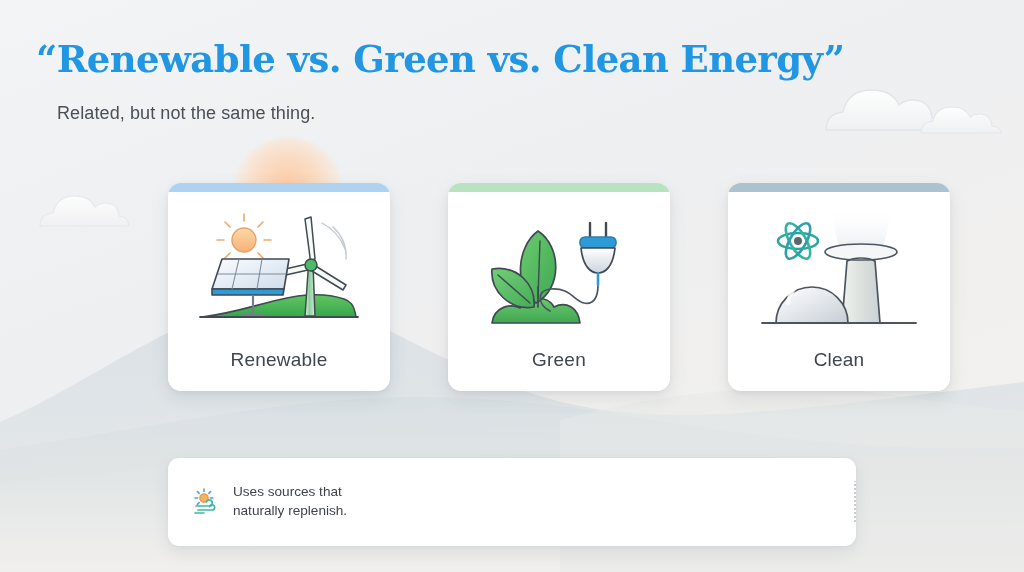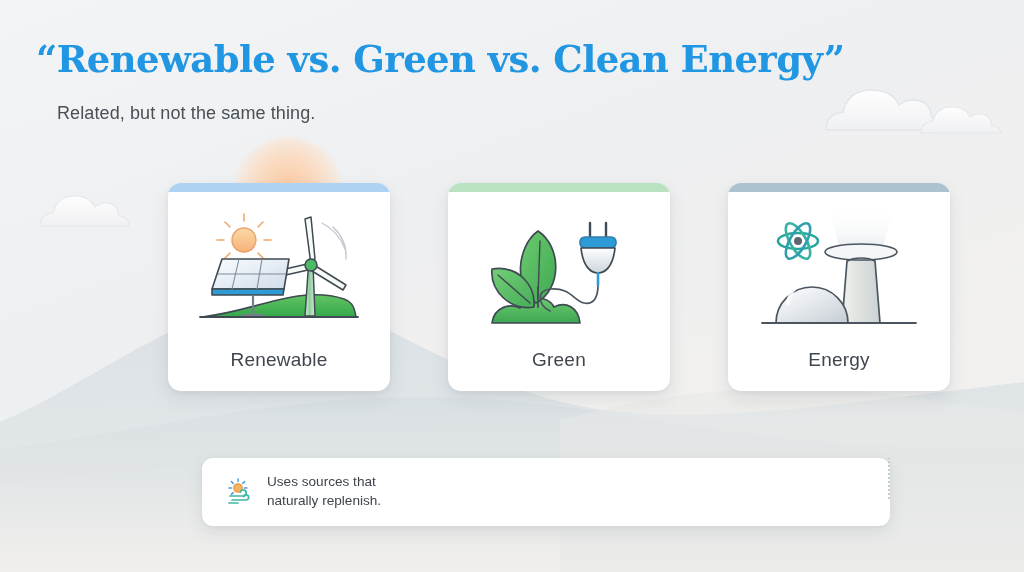--- a/index.html
+++ b/index.html
@@ -289,7 +289,7 @@
           </g>
         </svg>
       </div>
-      <div class="card-label">Energy</div>
+      <div class="card-label">Clean</div>
     </div>
   </div>
 

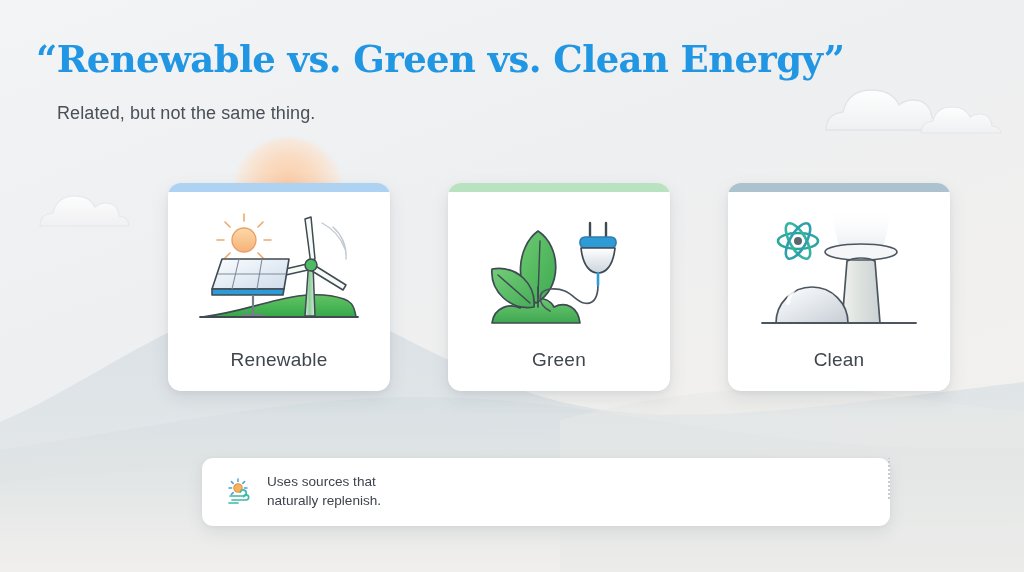--- a/index.html
+++ b/index.html
@@ -57,10 +57,10 @@
 
   
   .footer{
-    position:absolute;left:168px;top:458px;width:688px;height:68px;
+    position:absolute;left:168px;top:458px;width:688px;height:88px;
     background:#fff;border-radius:11px;
     box-shadow:0 6px 16px rgba(90,100,115,0.12),0 1px 4px rgba(90,100,115,0.06);
-    display:flex;margin-left:34px;
+    display:flex;align-items:center;
   }
   .f-item{flex:1;display:flex;align-items:center;gap:11px;padding-left:24px;}
   .f-icon{width:30px;height:30px;flex:0 0 30px;display:flex;align-items:center;justify-content:center;}

